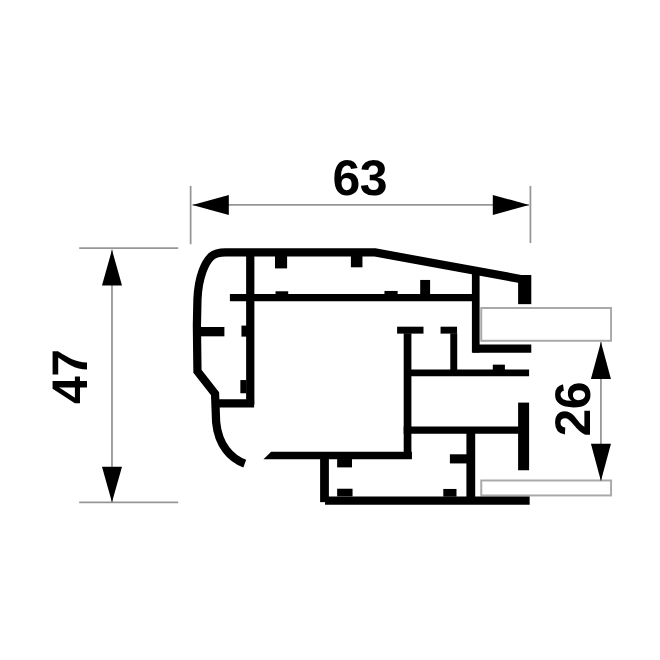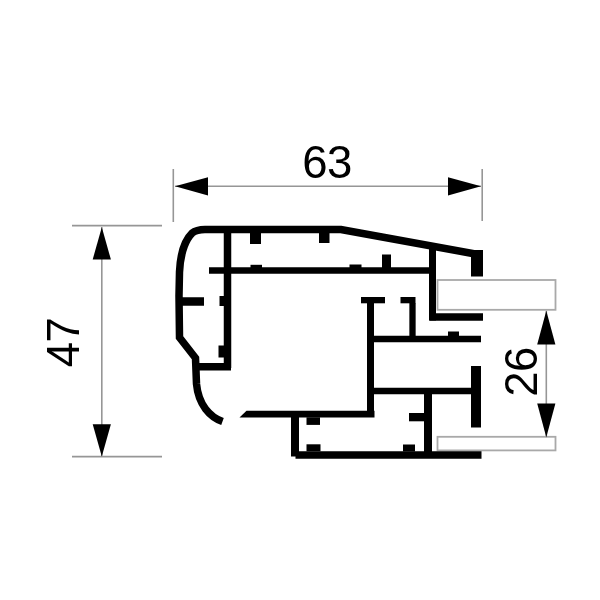--- a/index.html
+++ b/index.html
@@ -3,7 +3,7 @@
 <meta charset="utf-8">
 <style>
   html,body{margin:0;padding:0;background:#fff;}
-  #page{width:600px;height:600px;position:relative;background:#fff;overflow:hidden;}
+  #page{width:600px;height:600px;position:relative;background:#fff;overflow:hidden;font-weight:bold;}
   svg{position:absolute;top:0;left:0;}
   text{font-family:"Liberation Sans",sans-serif;fill:#000;}
 </style>

